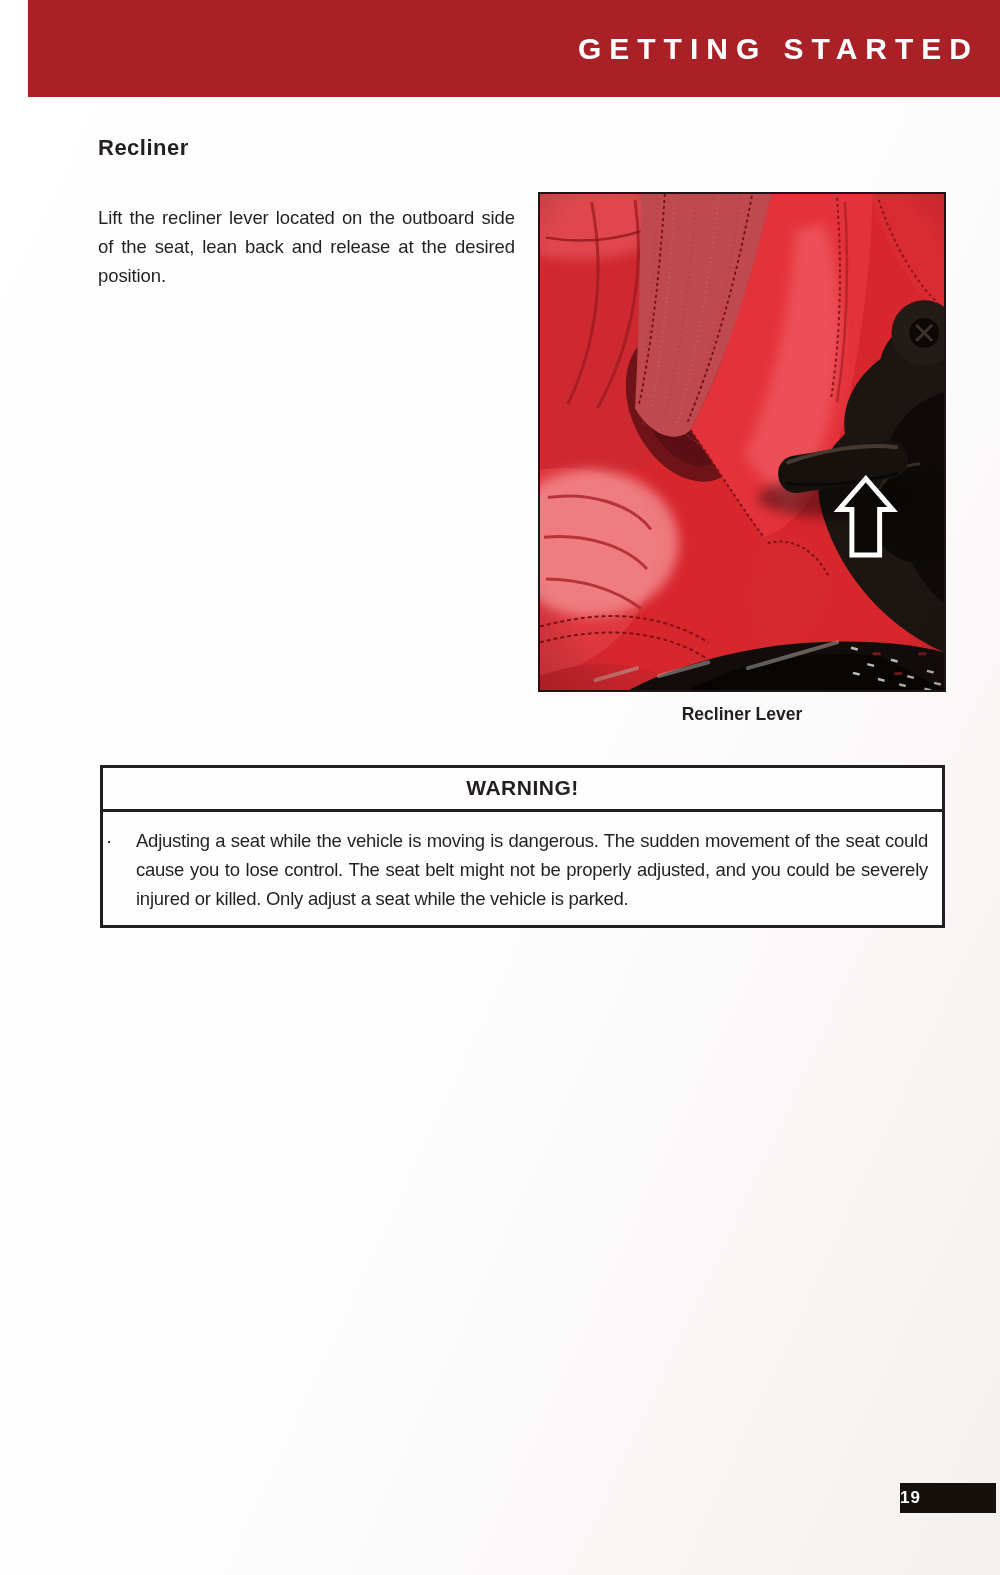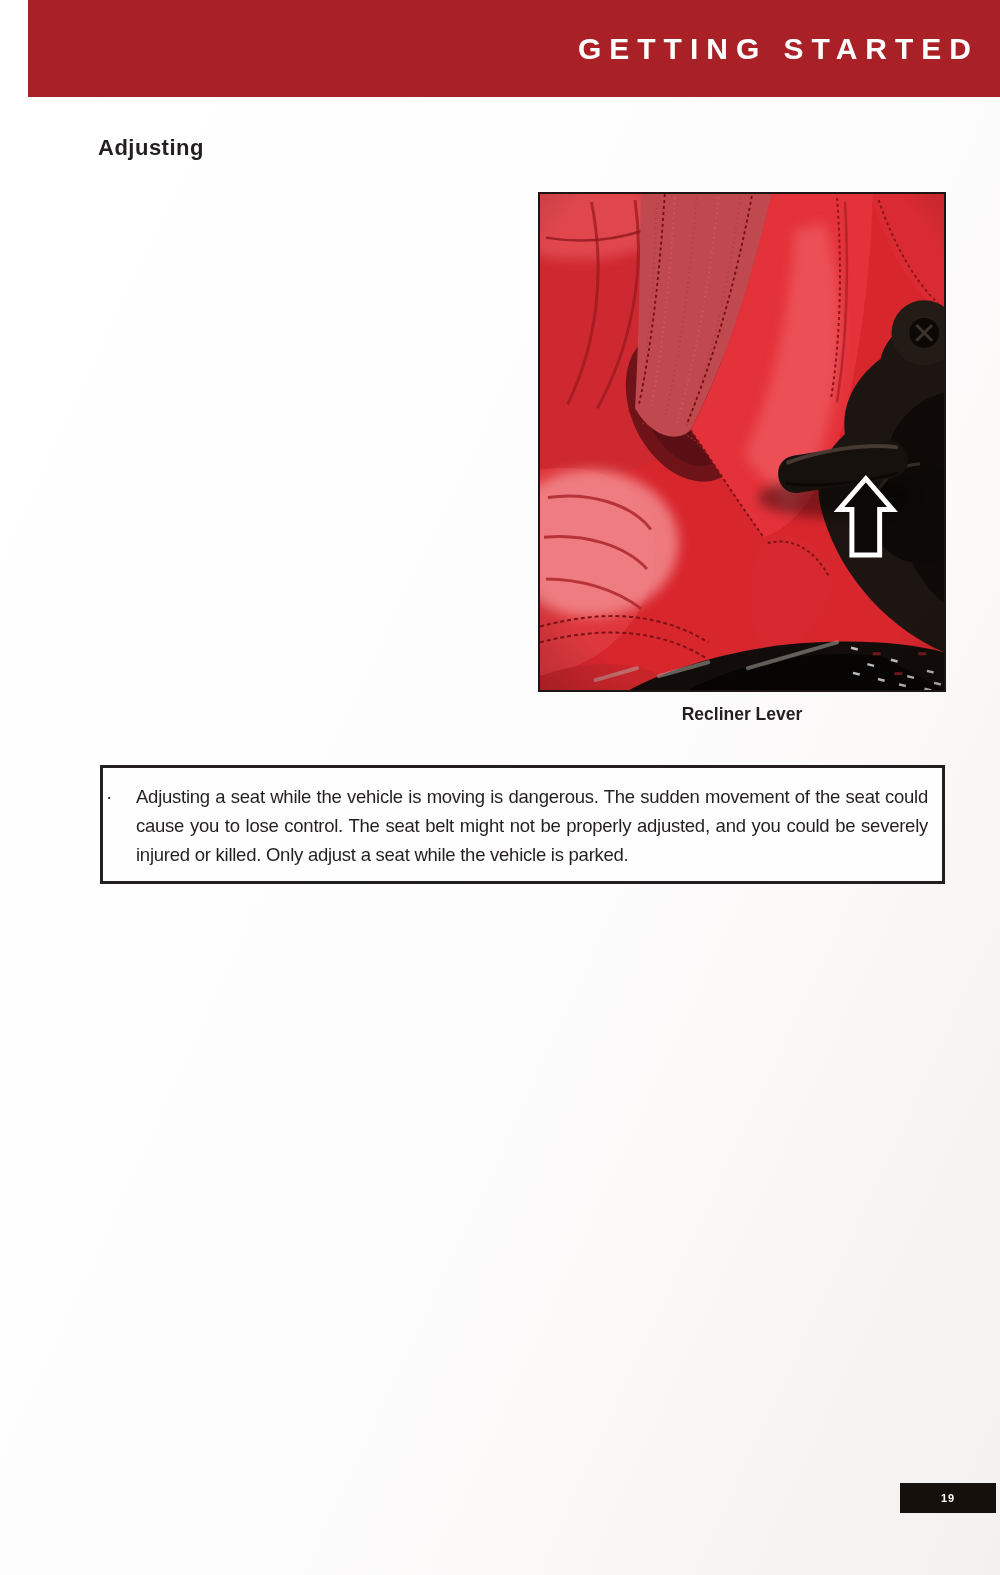--- a/index.html
+++ b/index.html
@@ -76,7 +76,7 @@
     <div class="banner-title">GETTING STARTED</div>
   </header>
 
-  <h2 class="heading">Adjusting</h2>
+  <h2 class="heading">Recliner</h2>
 
 
   <figure class="figure">

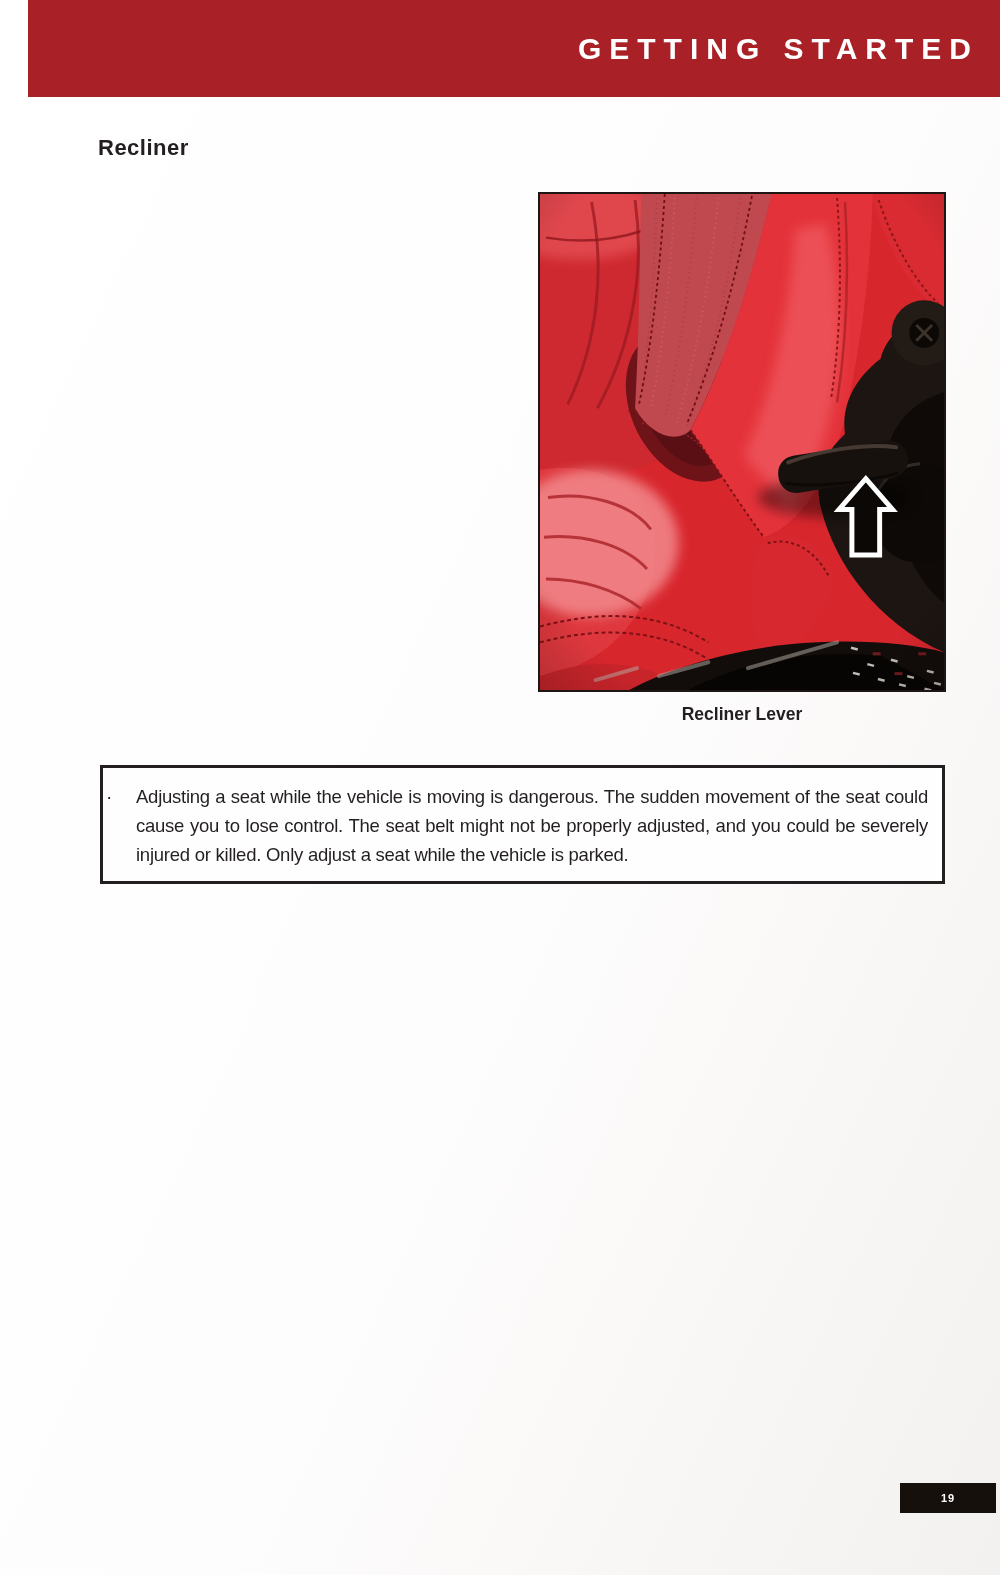--- a/index.html
+++ b/index.html
@@ -78,6 +78,7 @@
 
   <h2 class="heading">Recliner</h2>
 
+  <p class="intro">Lift the recliner lever located on the outboard side of the seat, lean back and release at the desired position.</p>
 
   <figure class="figure">
     <svg class="photo" viewBox="0 0 408 500" preserveAspectRatio="none" xmlns="http://www.w3.org/2000/svg">

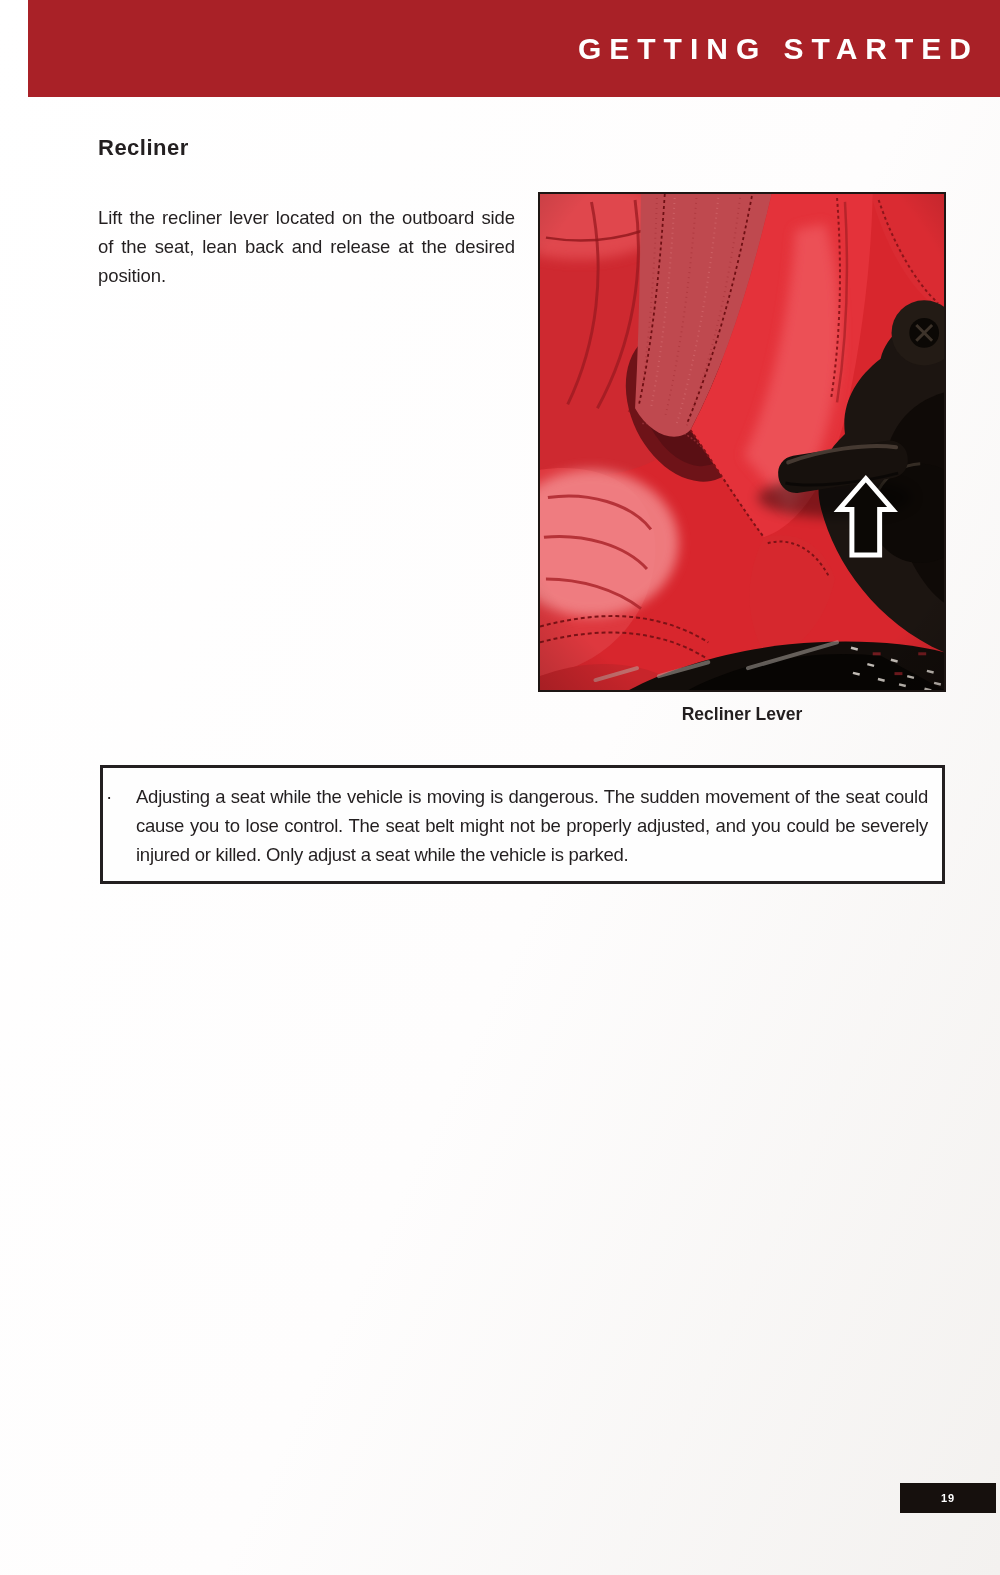--- a/index.html
+++ b/index.html
@@ -212,6 +212,7 @@
   </figure>
 
   <section class="warning">
+    <div class="warning-title">WARNING!</div>
     <div class="warning-body">
       <div class="bullet">Adjusting a seat while the vehicle is moving is dangerous. The sudden movement of the seat could cause you to lose control. The seat belt might not be properly adjusted, and you could be severely injured or killed. Only adjust a seat while the vehicle is parked.</div>
     </div>

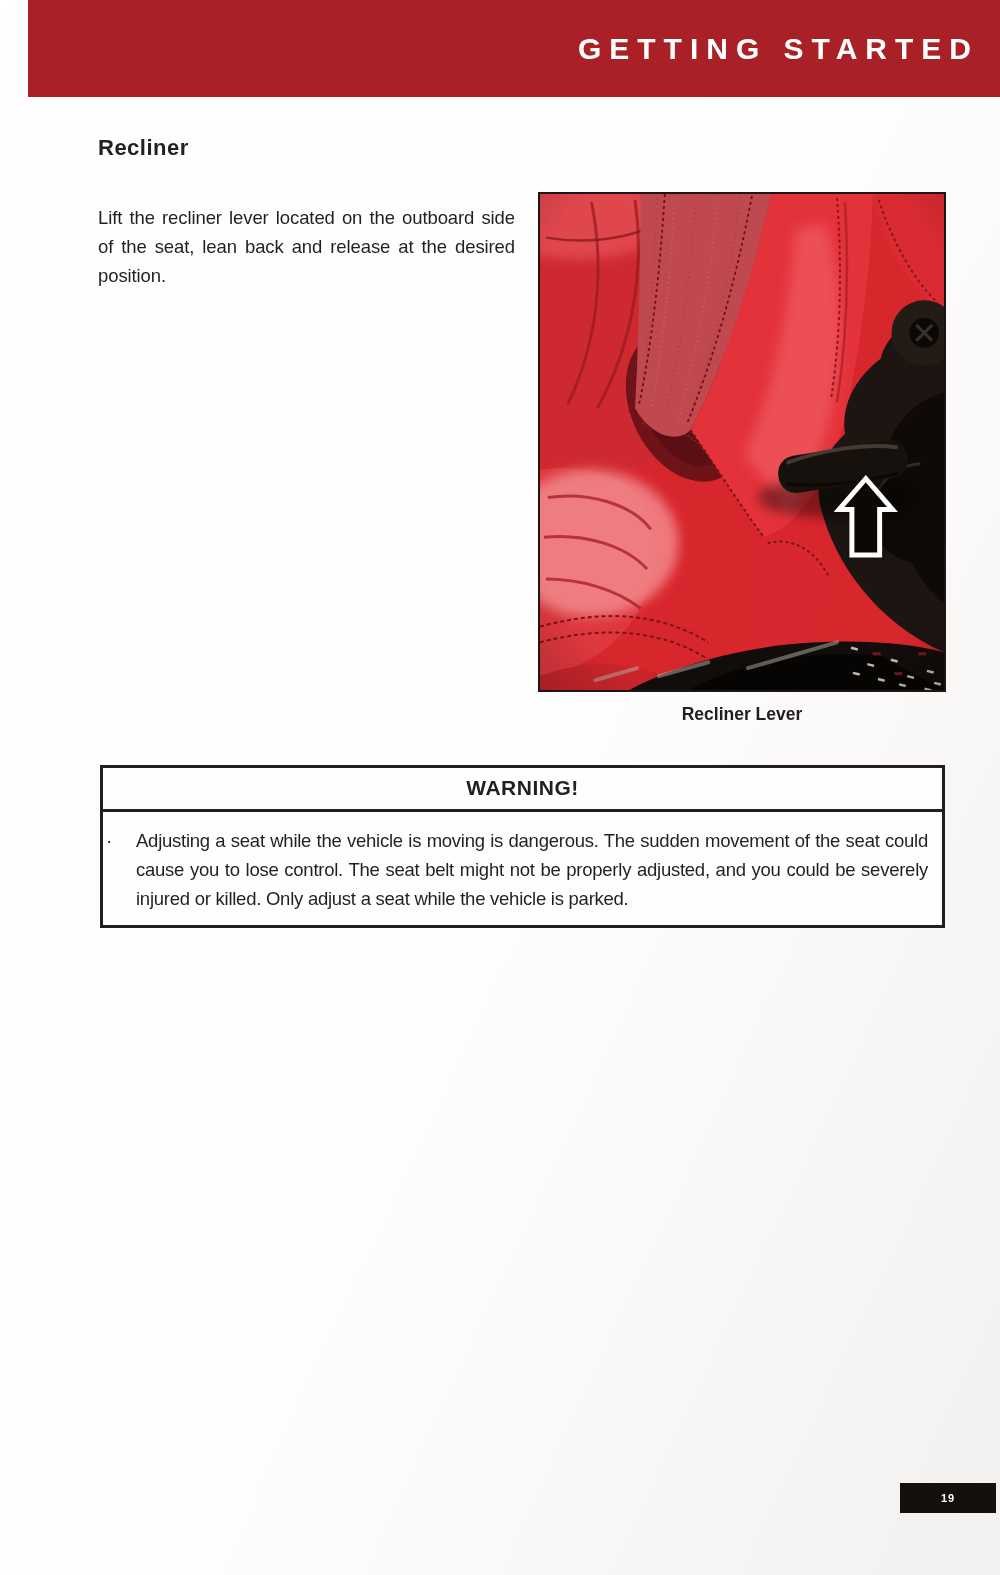--- a/index.html
+++ b/index.html
@@ -63,8 +63,8 @@
   .pagenum {
     position:absolute; left:900px; top:1483px; width:96px; height:30px;
     background:#16100d; color:#ffffff;
-    font-size:11px; font-weight:bold; letter-spacing:1px;
-    display:flex; align-items:center; justify-content:center;
+    font-size:17px; font-weight:bold; letter-spacing:1px;
+    display:flex; align-items:center; 
   }
 </style>
 </head>

